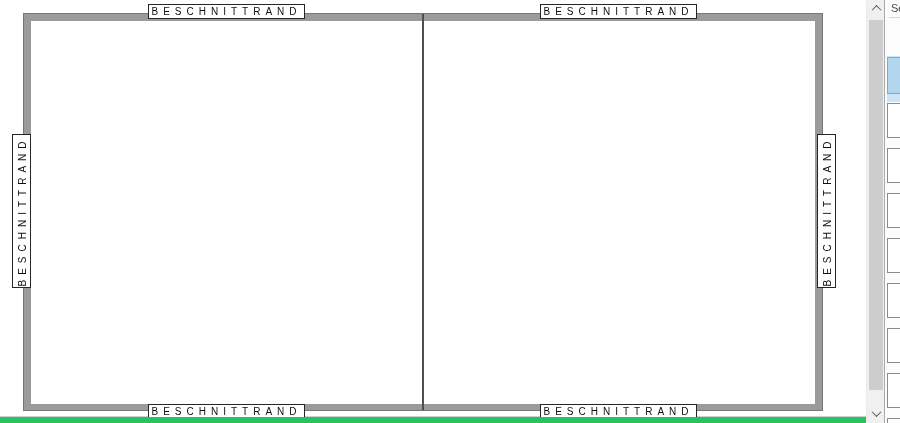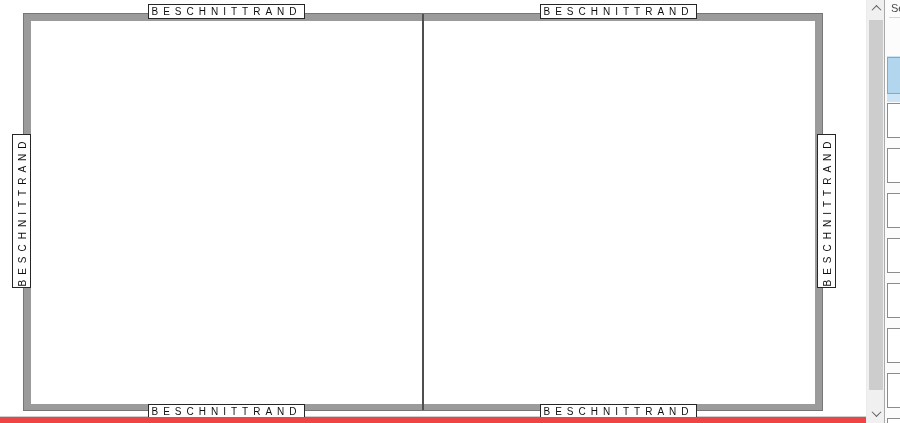--- a/index.html
+++ b/index.html
@@ -9,7 +9,7 @@
     font-family: "Liberation Sans", sans-serif;
     overflow: hidden;
   }
-  #app { position: relative; width: 900px; height: 423px; background: #ef4444; }
+  #app { position: relative; width: 900px; height: 423px; background: #22c55e; }
 
   
   #viewport { position: absolute; left: 0; top: 0; width: 866px; height: 417px; background: #fff; overflow: hidden; }

